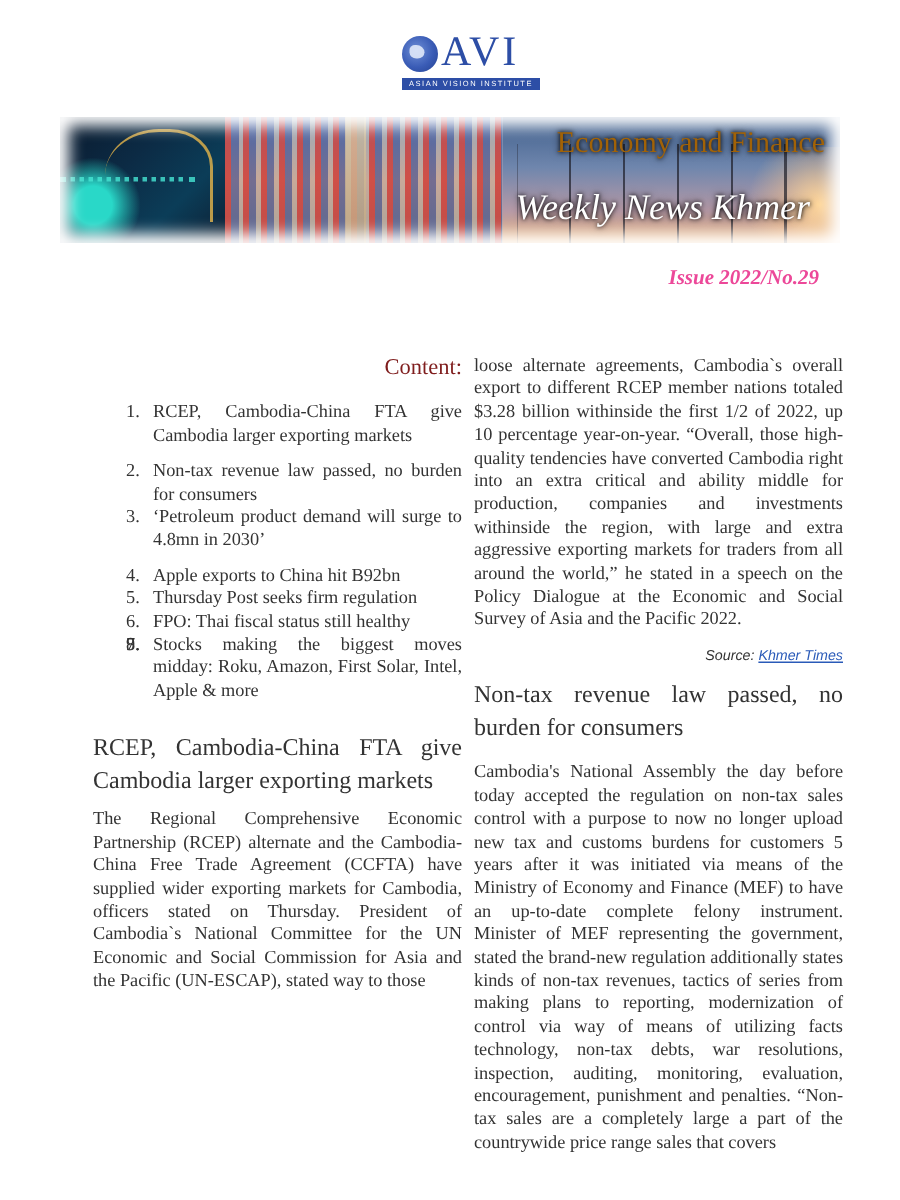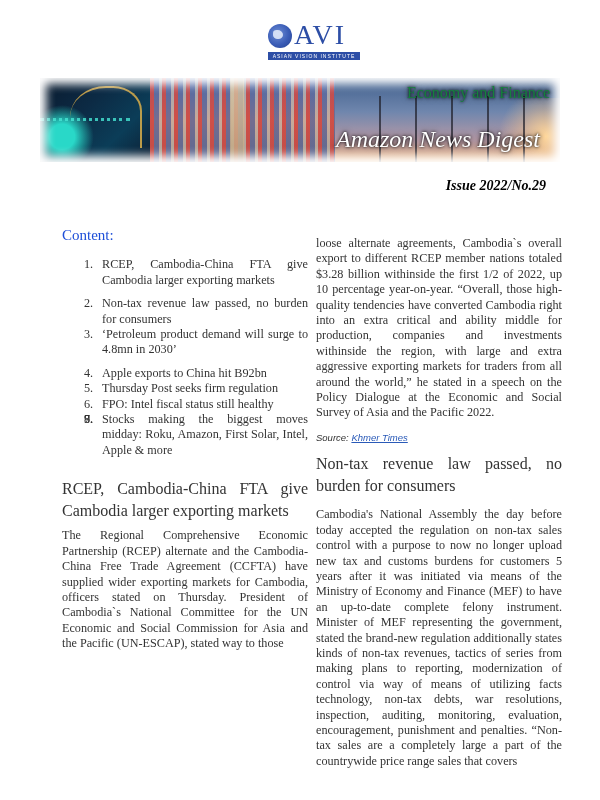--- a/index.html
+++ b/index.html
@@ -28,7 +28,7 @@
   .banner .p3::after { content:""; position:absolute; left:10px; top:18px; width:210px; height:66px;
     background: repeating-linear-gradient(90deg, transparent 0 34px, rgba(30,30,40,.7) 34px 36px); }
   .banner .fade { position:absolute; inset:0; box-shadow: inset 0 0 10px 6px #fff; }
-  .banner .t1 { position:absolute; right:10px; top:6px; font-family:"Liberation Serif", serif; font-size:16px; color:#15803d; text-shadow:0 0 3px #000, 0 0 6px rgba(0,0,0,.6); white-space:nowrap;margin-left:41px; }
+  .banner .t1 { position:absolute; right:10px; top:6px; font-family:"Liberation Serif", serif; font-size:20px; color:#a16207; text-shadow:0 0 3px #000, 0 0 6px rgba(0,0,0,.6); white-space:nowrap;margin-left:41px; }
   .banner .t2 { position:absolute; right:20px; top:48px; font-family:"Liberation Serif", serif; font-style:italic; font-size:24px; color:#fff; text-shadow:0 0 3px #000, 0 0 6px rgba(0,0,0,.6); white-space:nowrap; }
 
   .issue { position:absolute; right:54px; top:178px; font-family:"Liberation Serif", serif; font-style:italic; font-weight:bold; font-size:14px; color:#000000; }

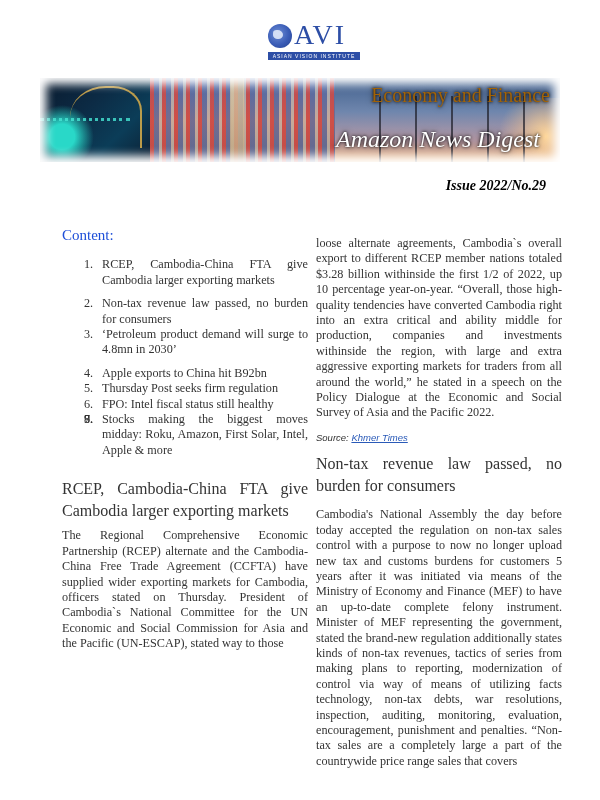--- a/index.html
+++ b/index.html
@@ -62,7 +62,7 @@
   <div class="p3"></div>
   <div class="fade"></div>
   <div class="t1">Economy and Finance</div>
-  <div class="t2">Amazon News Digest</div>
+  <div class="t2">Weekly News Khmer</div>
 </div>
 
 <div class="issue">Issue 2022/No.29</div>

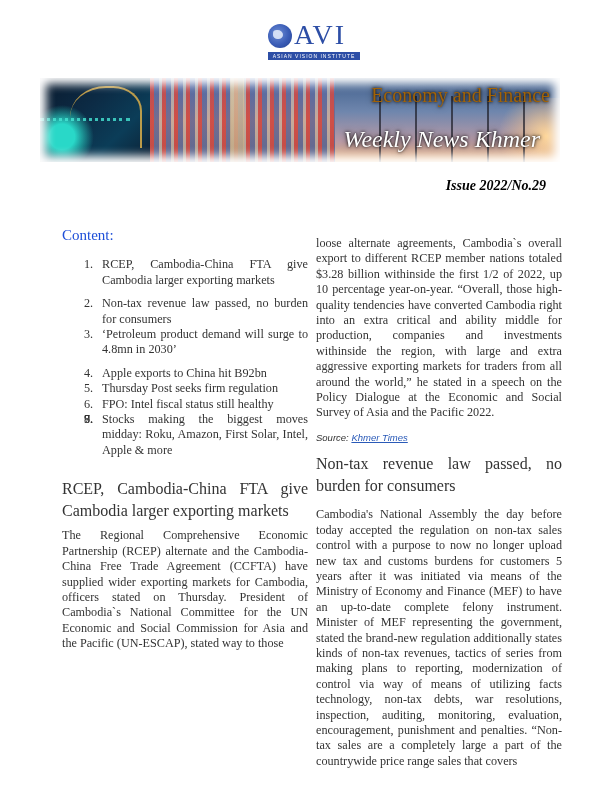--- a/index.html
+++ b/index.html
@@ -31,7 +31,7 @@
   .banner .t1 { position:absolute; right:10px; top:6px; font-family:"Liberation Serif", serif; font-size:20px; color:#a16207; text-shadow:0 0 3px #000, 0 0 6px rgba(0,0,0,.6); white-space:nowrap;margin-left:41px; }
   .banner .t2 { position:absolute; right:20px; top:48px; font-family:"Liberation Serif", serif; font-style:italic; font-size:24px; color:#fff; text-shadow:0 0 3px #000, 0 0 6px rgba(0,0,0,.6); white-space:nowrap; }
 
-  .issue { position:absolute; right:54px; top:178px; font-family:"Liberation Serif", serif; font-style:italic; font-weight:bold; font-size:14px; color:#000000; }
+  .issue { position:absolute; right:54px; top:178px; font-family:"Liberation Serif", serif; font-style:italic; font-weight:bold; font-size:14px; color:#ec4899; }
 
   .col { position:absolute; top:220px; width:246px; font-size:12.2px; line-height:15.4px; color:#333; }
   .col.left { left:62px; }

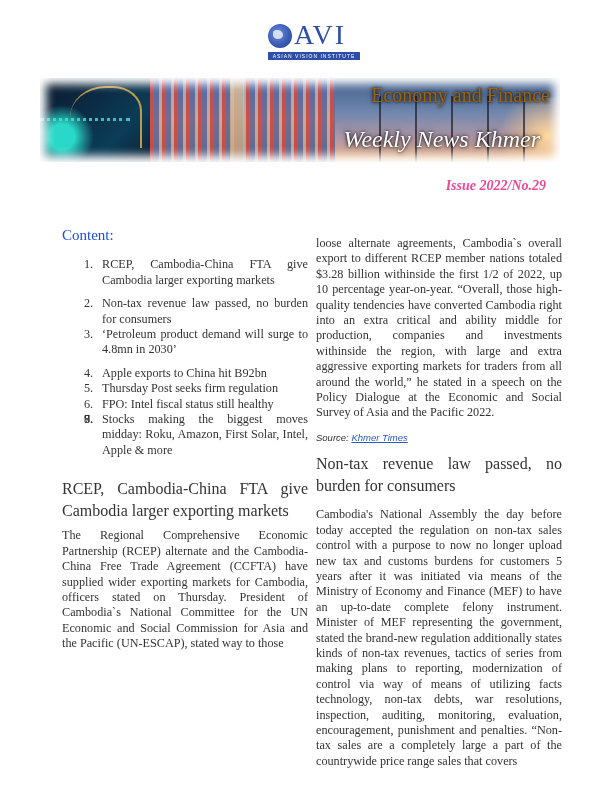--- a/index.html
+++ b/index.html
@@ -36,7 +36,7 @@
   .col { position:absolute; top:220px; width:246px; font-size:12.2px; line-height:15.4px; color:#333; }
   .col.left { left:62px; }
   .col.right { left:316px; top:236px; }
-  .toc-title { font-size:15px; margin:8px 0 14px 0; color:#1d4ed8; }
+  .toc-title { font-size:15px; margin:18px 0 14px 0; color:#7f1d1d;text-align:right; }
   ol.toc { margin:0; padding:0; list-style:none; }
   ol.toc li { position:relative; padding-left:40px; text-align:justify; margin-bottom:0; }
   ol.toc li .num { position:absolute; left:22px; top:0; }

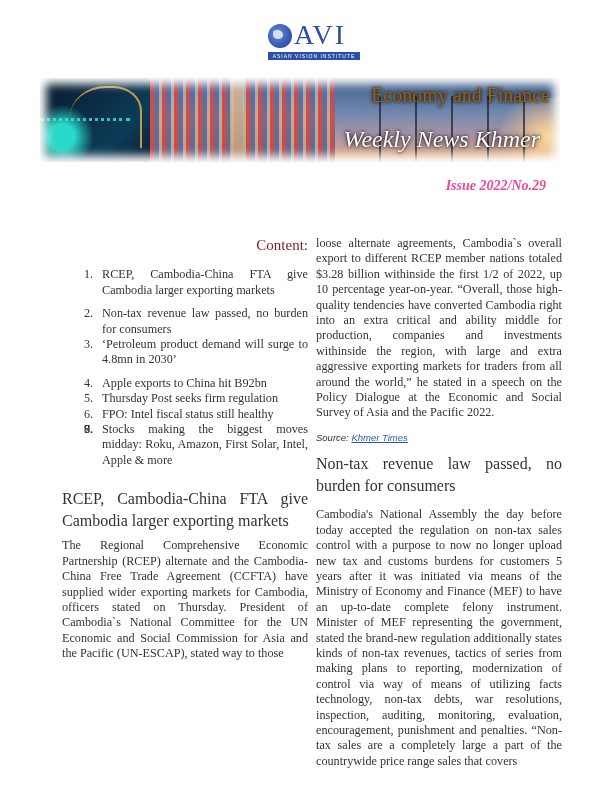--- a/index.html
+++ b/index.html
@@ -75,7 +75,7 @@
     <li class="gap"><span class="num">3.</span><span>‘Petroleum product demand will surge to 4.8mn in 2030’</span></li>
     <li><span class="num">4.</span><span>Apple exports to China hit B92bn</span></li>
     <li><span class="num">5.</span><span>Thursday Post seeks firm regulation</span></li>
-    <li><span class="num">6.</span><span>FPO: Intel fiscal status still healthy</span></li>
+    <li><span class="num">6.</span><span>FPO: Thai fiscal status still healthy</span></li>
     <li><span class="num">7.</span></li>
     <li><span class="num">8.</span></li>
     <li><span class="num">9.</span><span>Stocks making the biggest moves midday: Roku, Amazon, First Solar, Intel, Apple &amp; more</span></li>

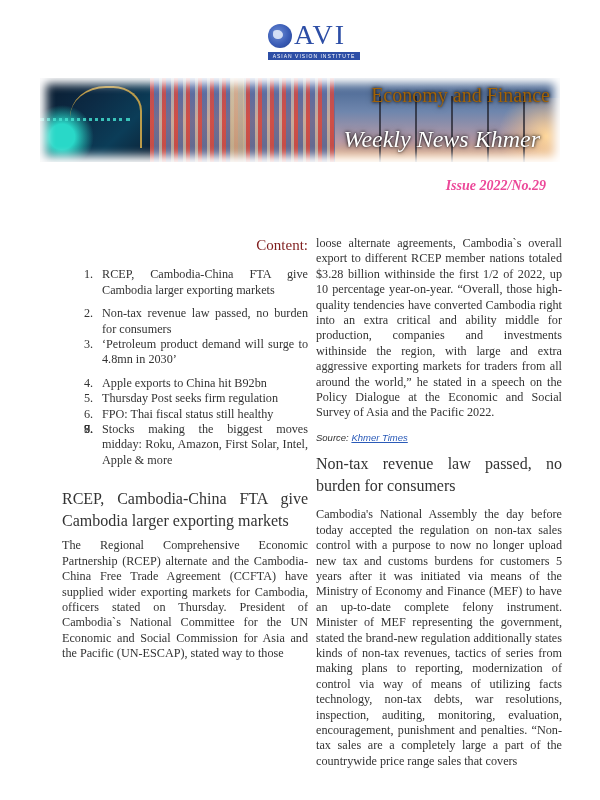--- a/index.html
+++ b/index.html
@@ -43,7 +43,7 @@
   ol.toc li.gap { margin-bottom:8px; }
   h2.art { font-size:16px; line-height:22px; font-weight:normal; margin:20px 0 6px 0; text-align:justify; color:#333; }
   p.body { margin:0; text-align:justify; }
-  .source { font-family:"Liberation Sans", sans-serif; font-style:italic; font-size:9.5px; margin:9px 0 8px 0; color:#333; }
+  .source { font-family:"Liberation Sans", sans-serif; font-style:italic; font-size:9.5px; margin:9px 0 8px 0; color:#333;text-align:right; }
   .source a { color:#2a5ab8; text-decoration:underline; }
   h2.art2 { font-size:16px; line-height:22px; font-weight:normal; margin:0 0 10px 0; text-align:justify; color:#333; }
 </style>

